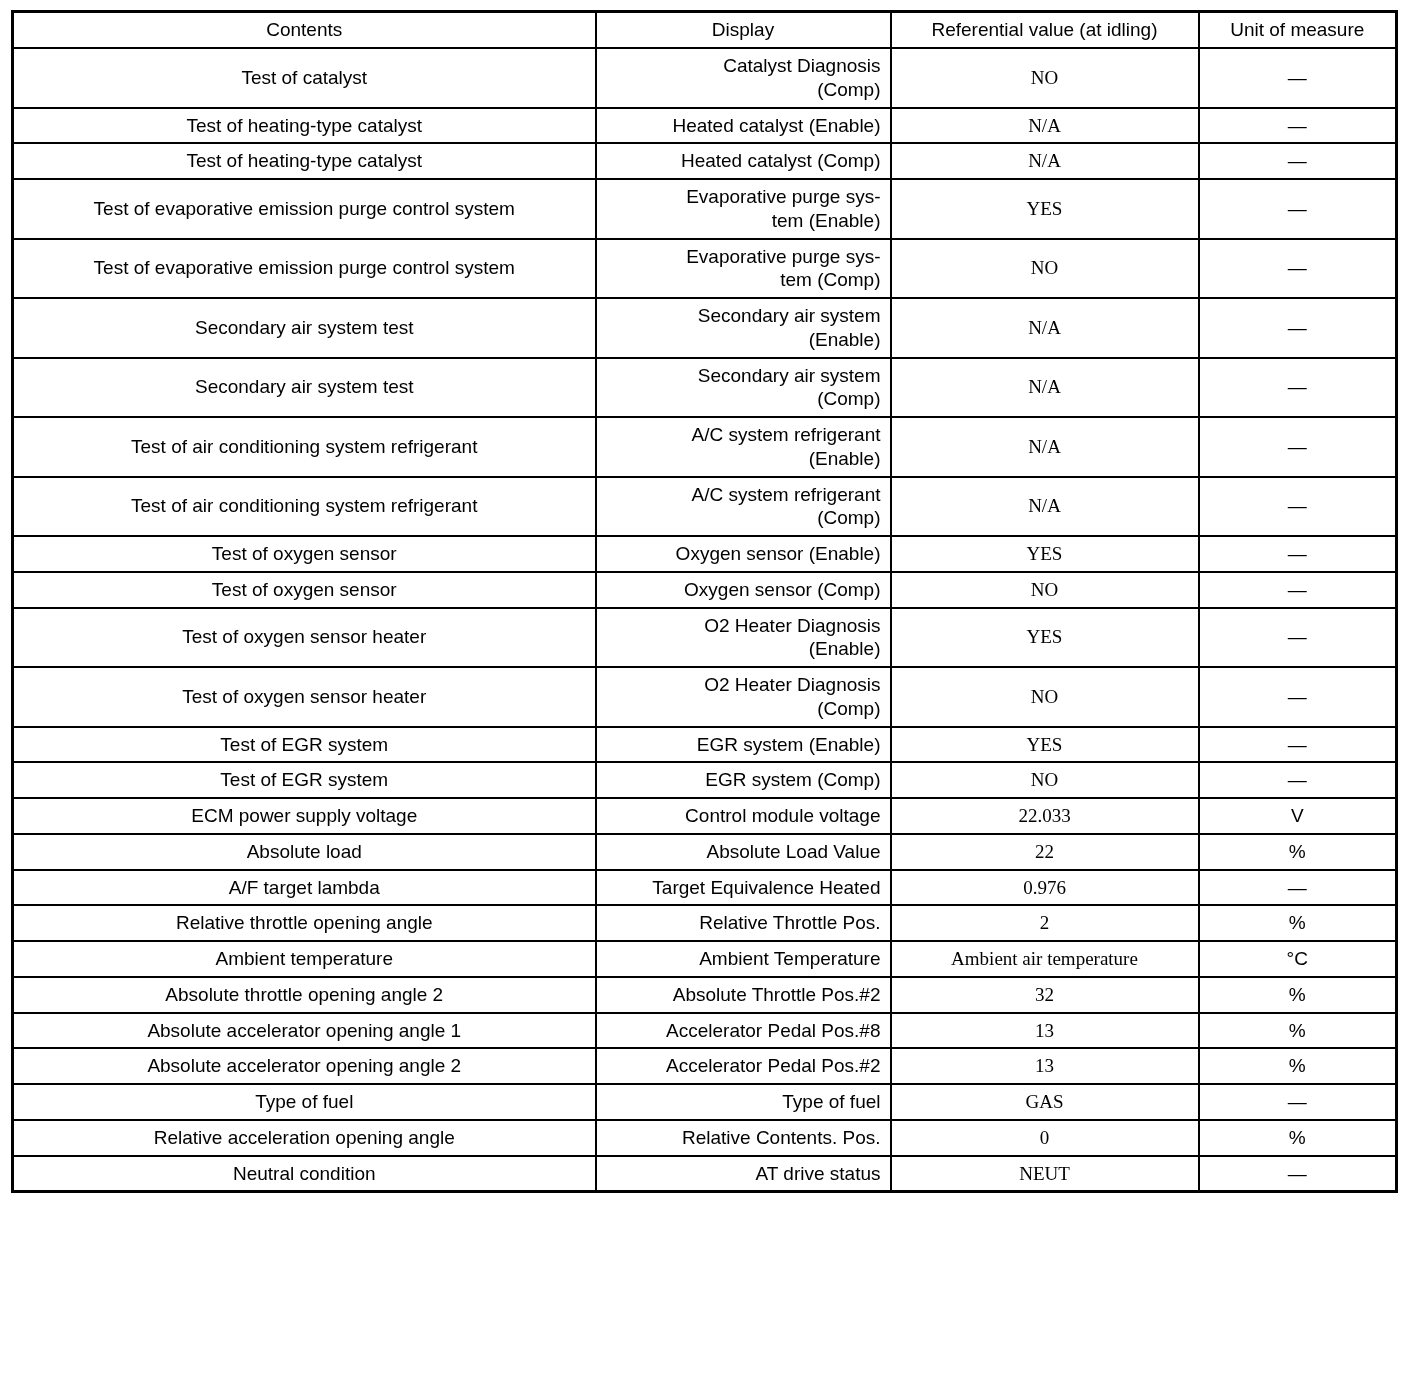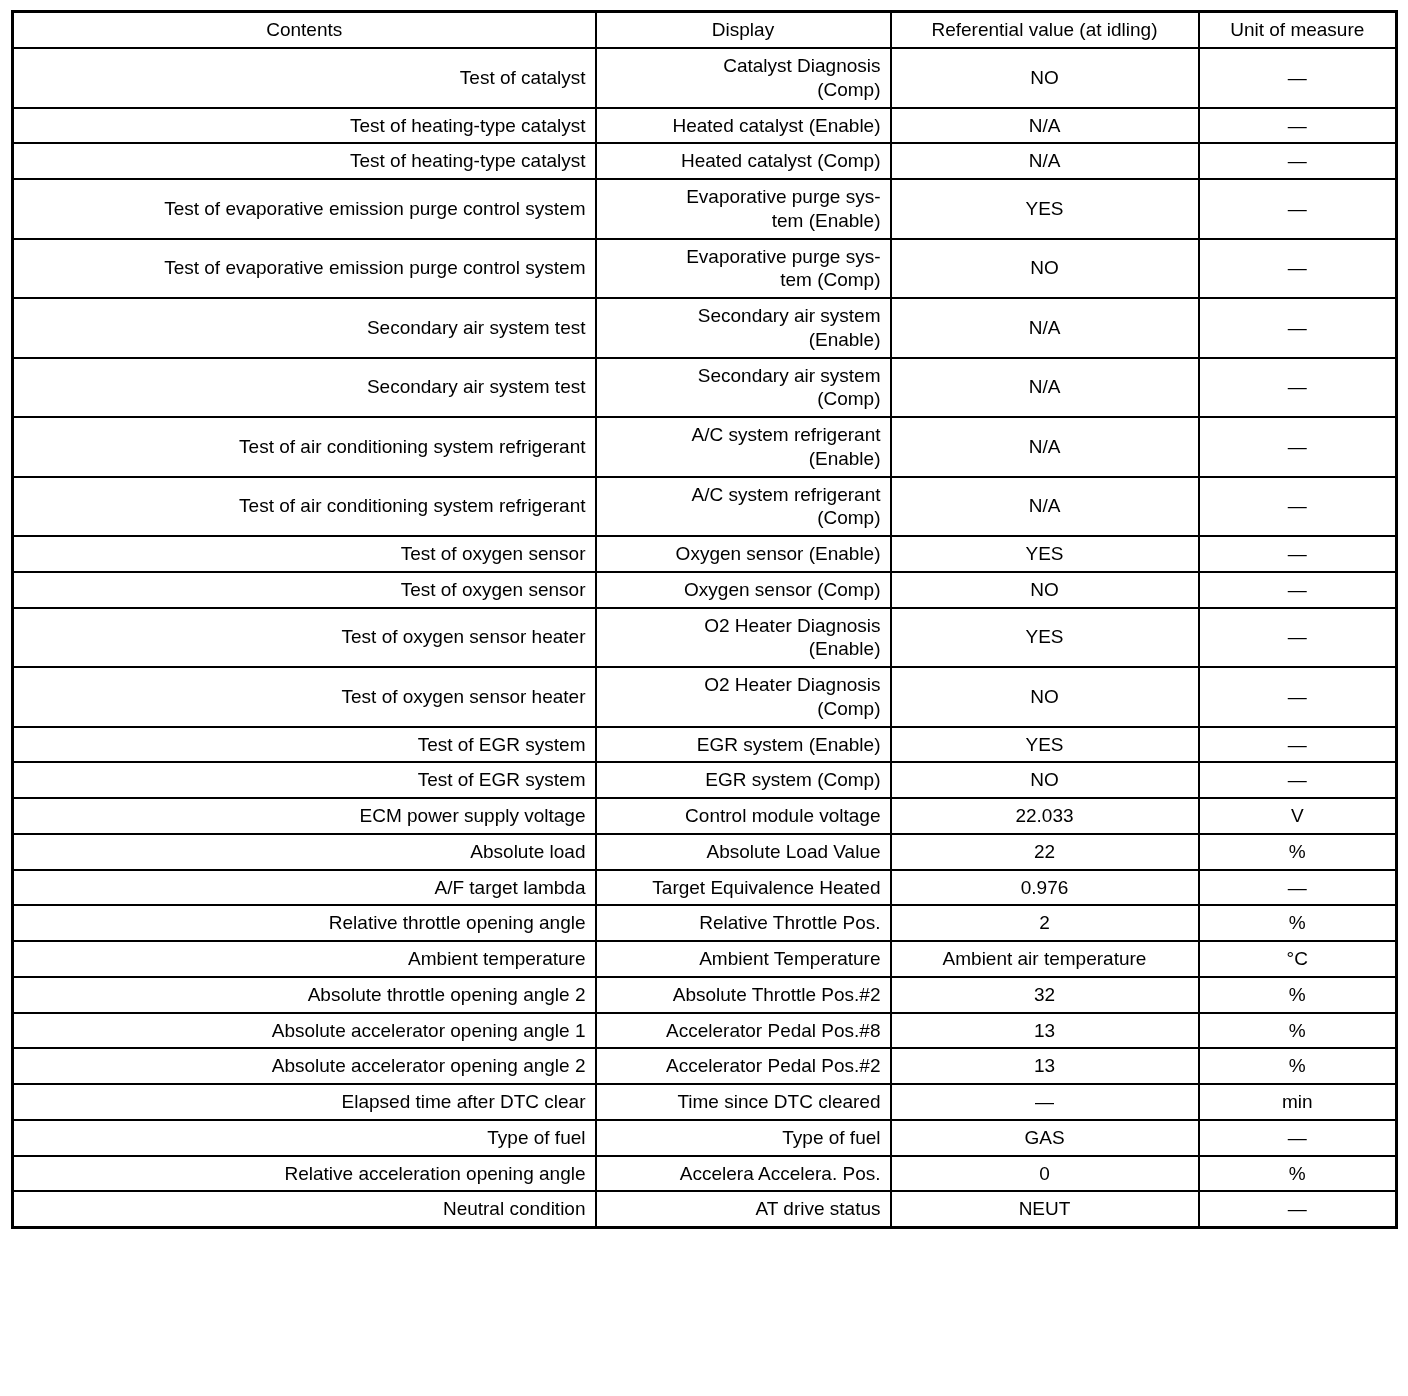--- a/index.html
+++ b/index.html
@@ -40,7 +40,7 @@
     height: 24px;
   }
   td.col-contents {
-    text-align: right;
+    text-align: center;
     white-space: pre-line;
   }
   td.col-display {

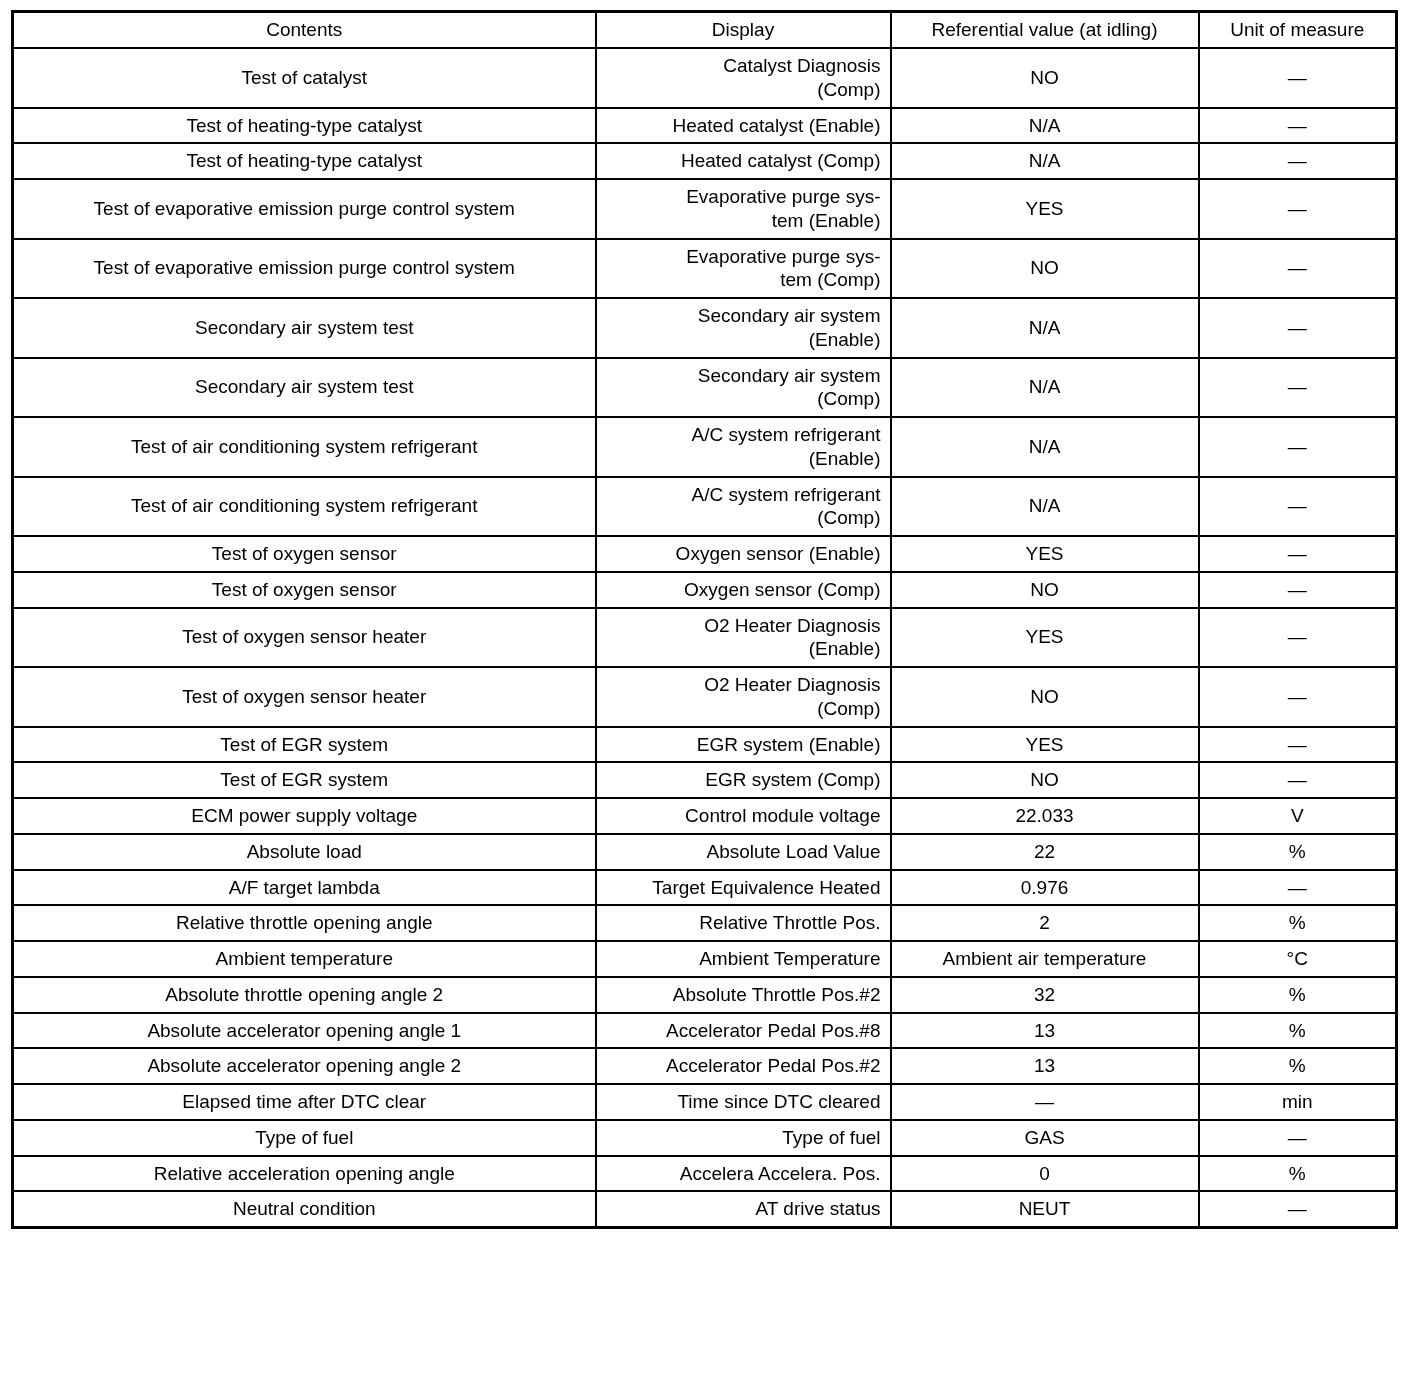--- a/index.html
+++ b/index.html
@@ -49,6 +49,7 @@
   }
   td.col-value {
     text-align: center;
+    font-family: Liberation Serif, serif;
   }
   td.col-unit {
     text-align: center;

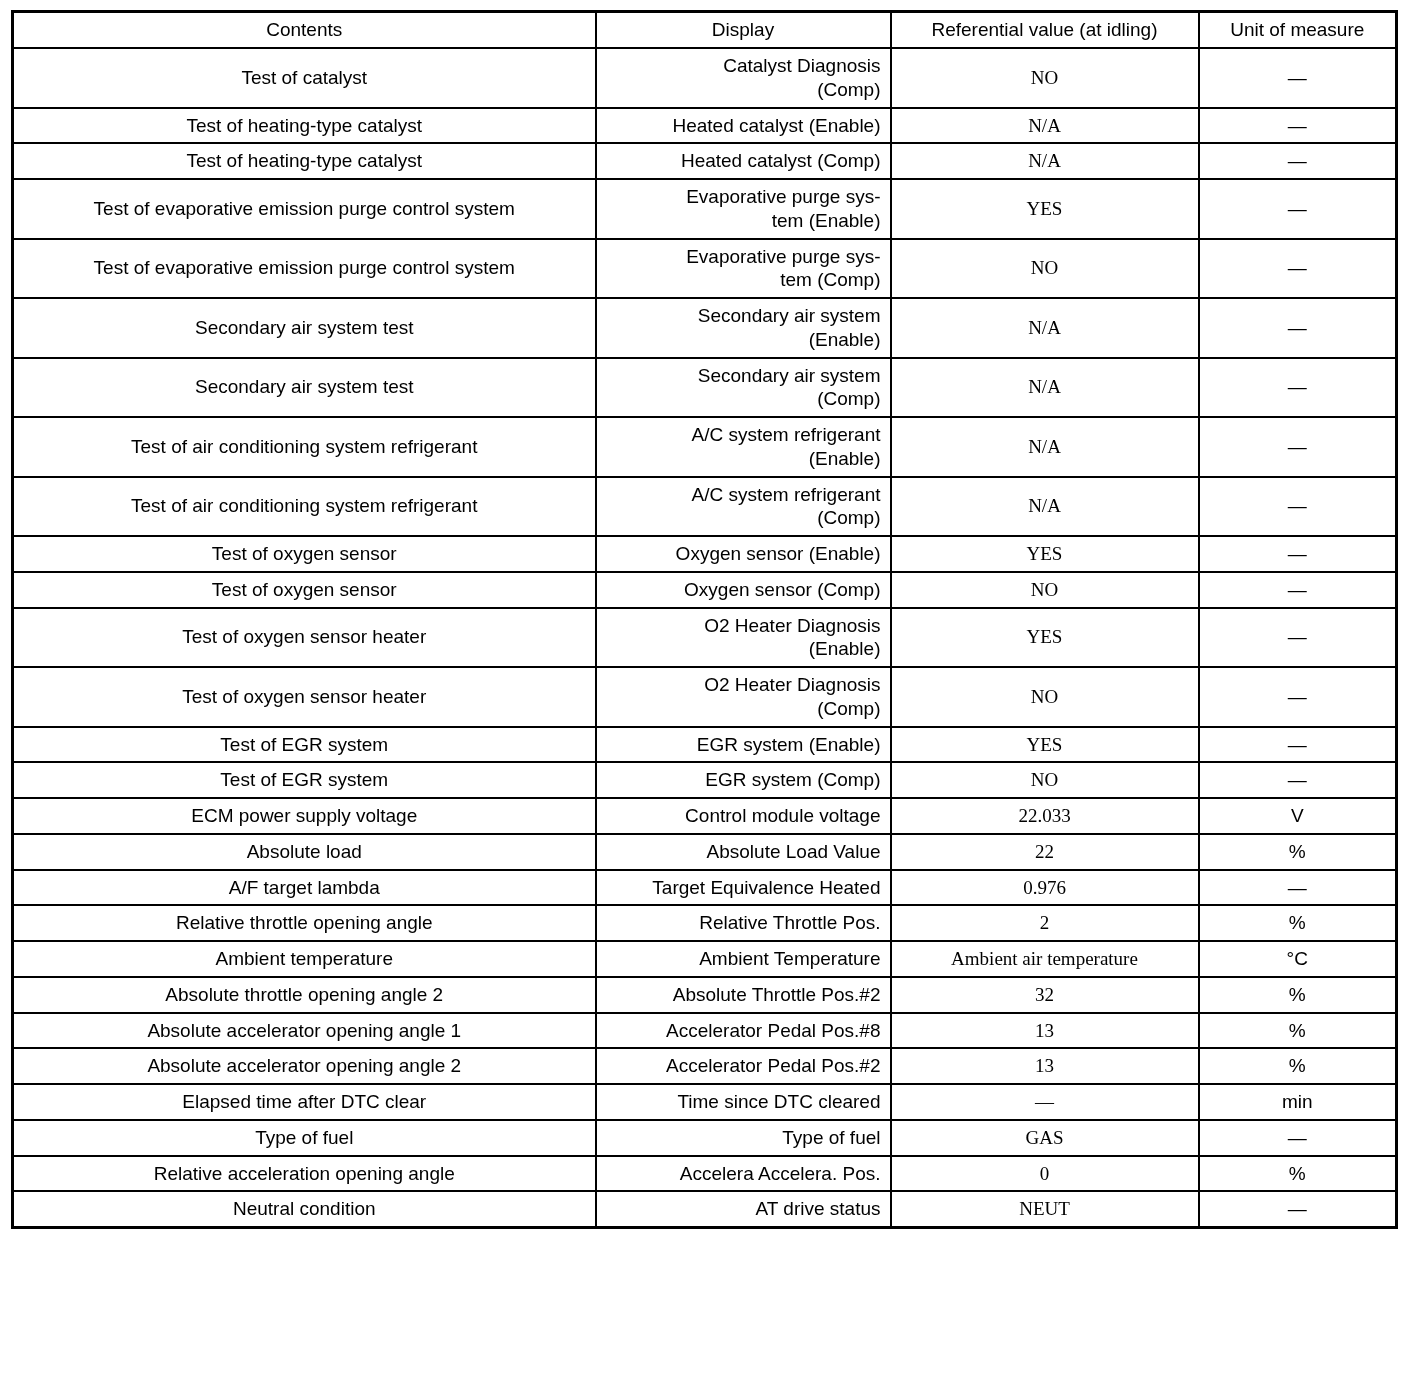--- a/index.html
+++ b/index.html
@@ -223,12 +223,6 @@
           <td class="col-unit">%</td>
         </tr>
         <tr>
-          <td class="col-contents">Elapsed time after DTC clear</td>
-          <td class="col-display">Time since DTC cleared</td>
-          <td class="col-value">—</td>
-          <td class="col-unit">min</td>
-        </tr>
-        <tr>
           <td class="col-contents">Type of fuel</td>
           <td class="col-display">Type of fuel</td>
           <td class="col-value">GAS</td>

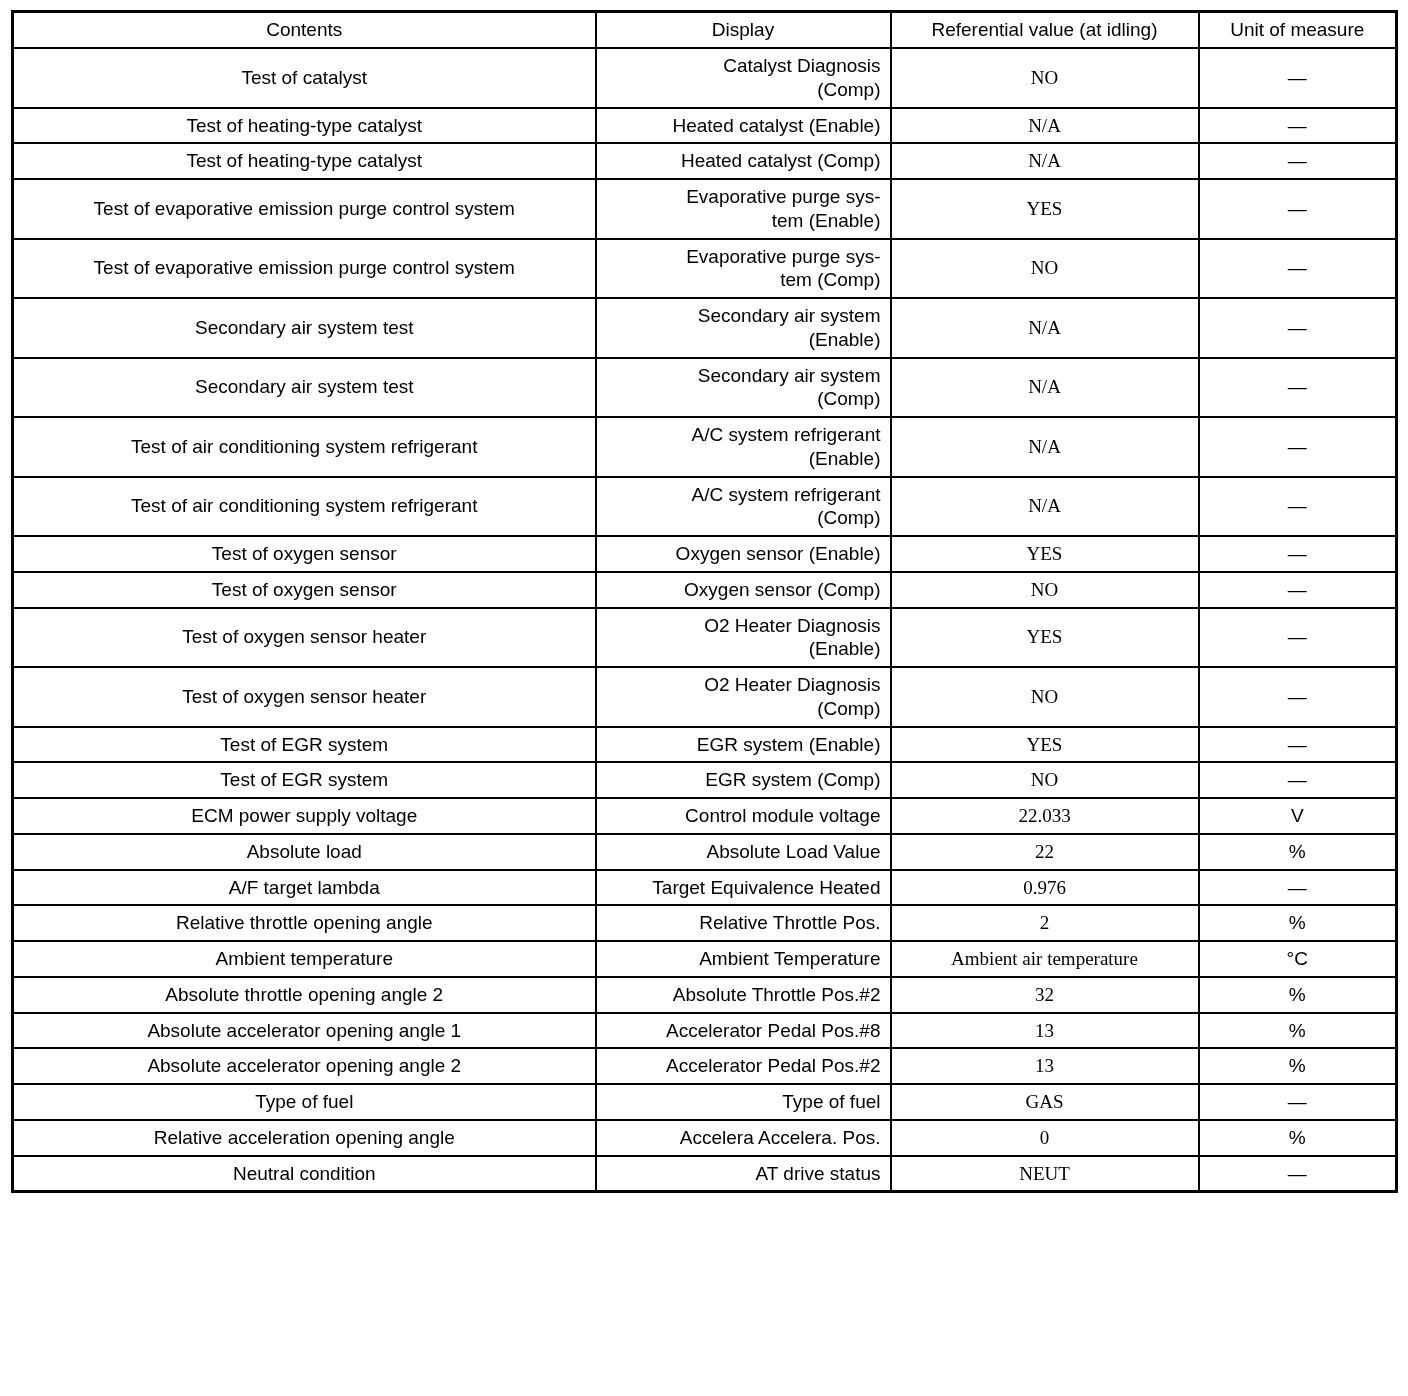--- a/index.html
+++ b/index.html
@@ -230,7 +230,7 @@
         </tr>
         <tr>
           <td class="col-contents">Relative acceleration opening angle</td>
-          <td class="col-display">Accelera Accelera. Pos.</td>
+          <td class="col-display">Relative Contents. Pos.</td>
           <td class="col-value">0</td>
           <td class="col-unit">%</td>
         </tr>

